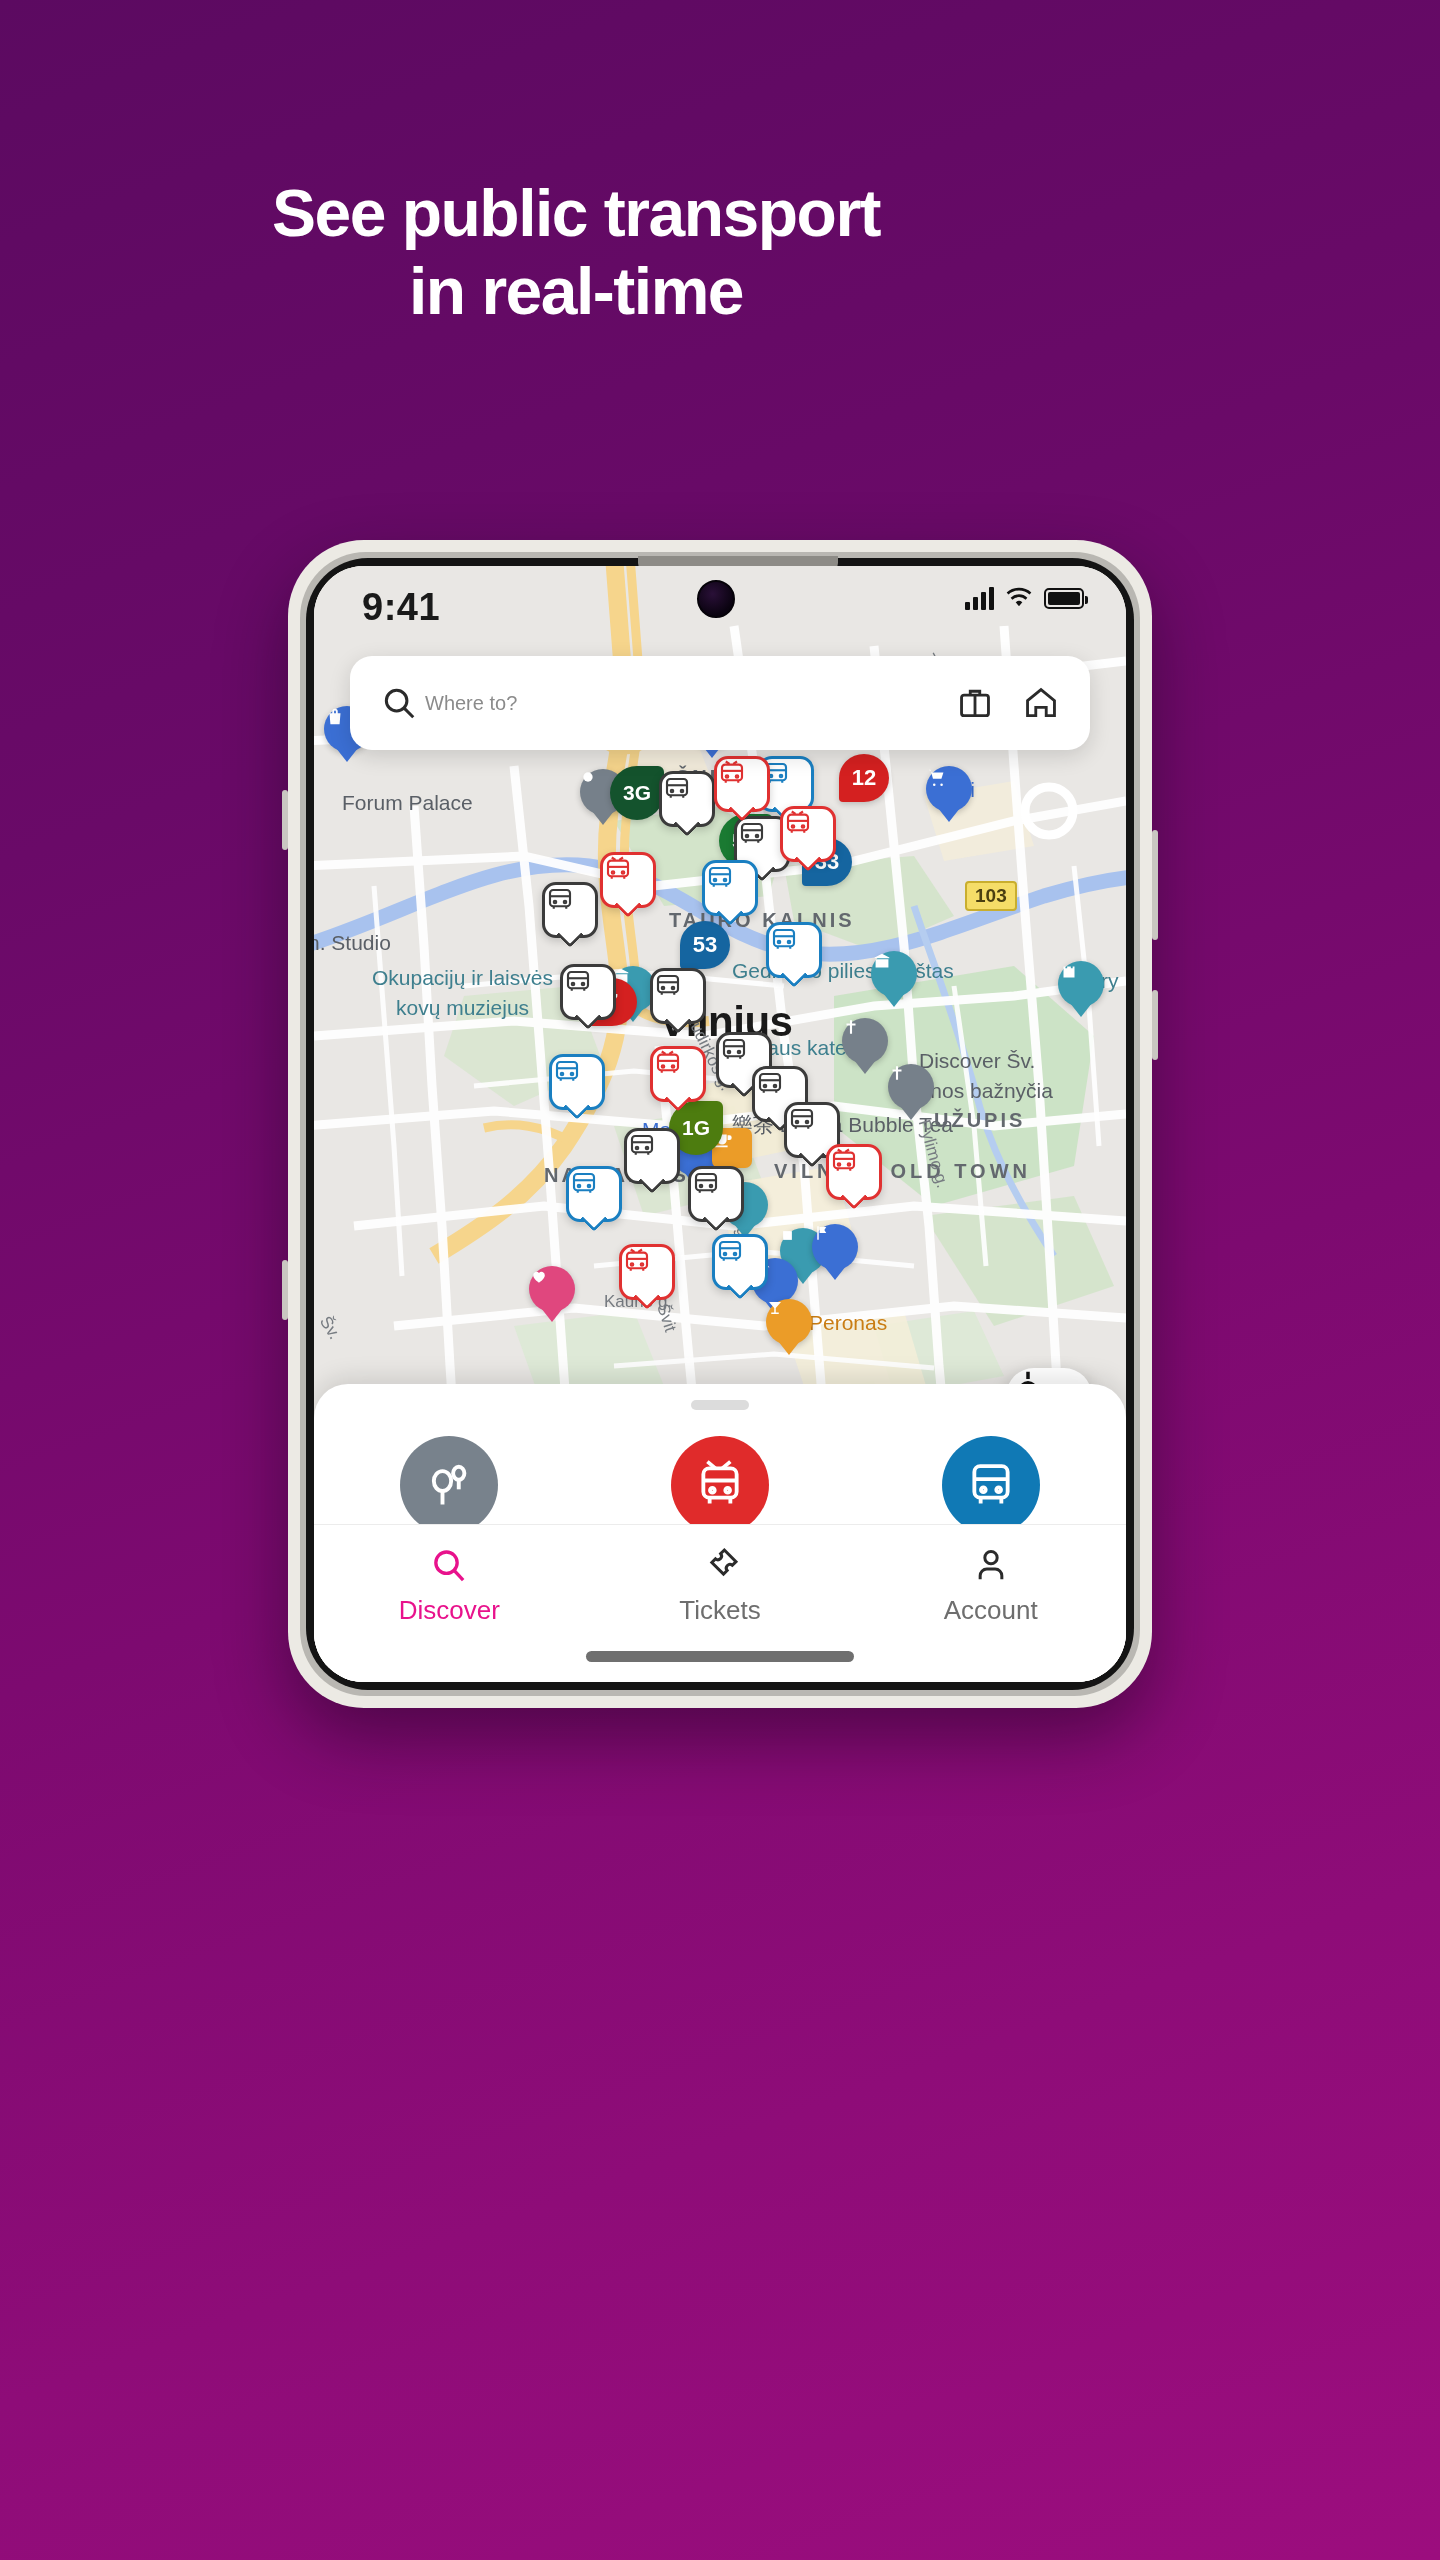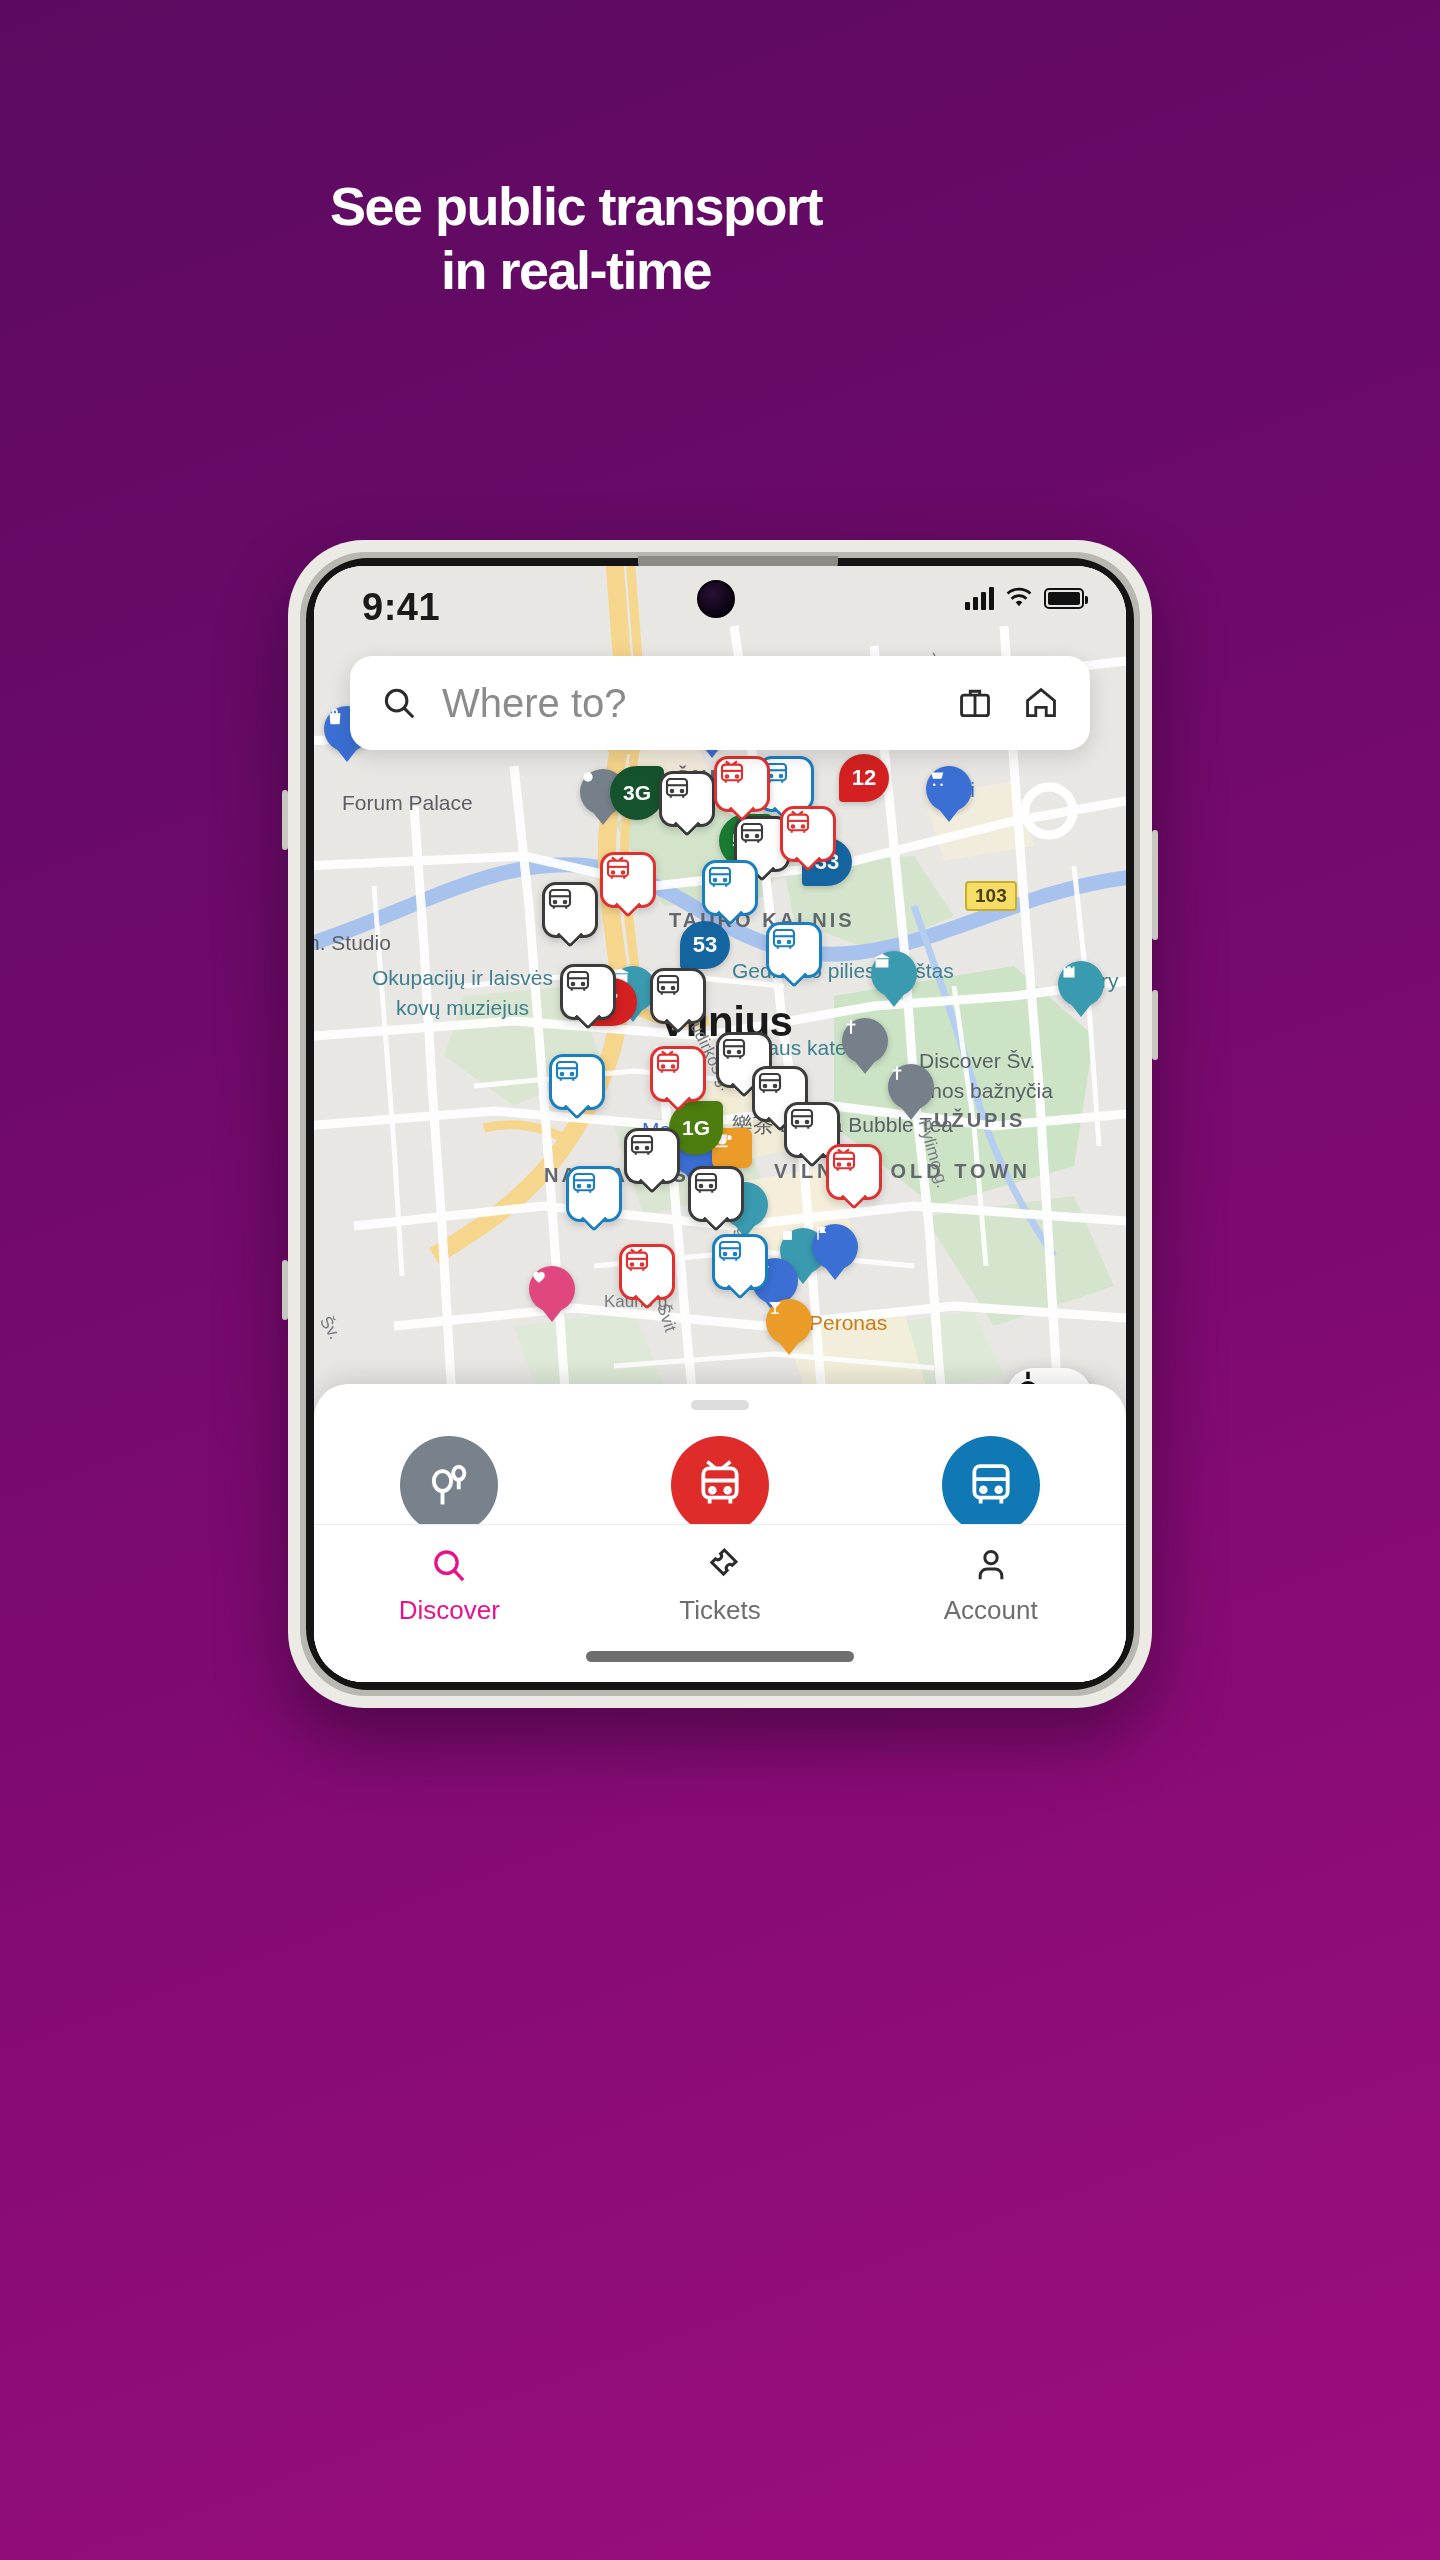--- a/index.html
+++ b/index.html
@@ -17,7 +17,7 @@
     top: 175px; left: 0; width: 1152px;
     text-align: center;
     color: #ffffff;
-    font-size: 54px;
+    font-size: 66px;
     font-weight: 700;
     line-height: 1.18;
     letter-spacing: -1.5px;

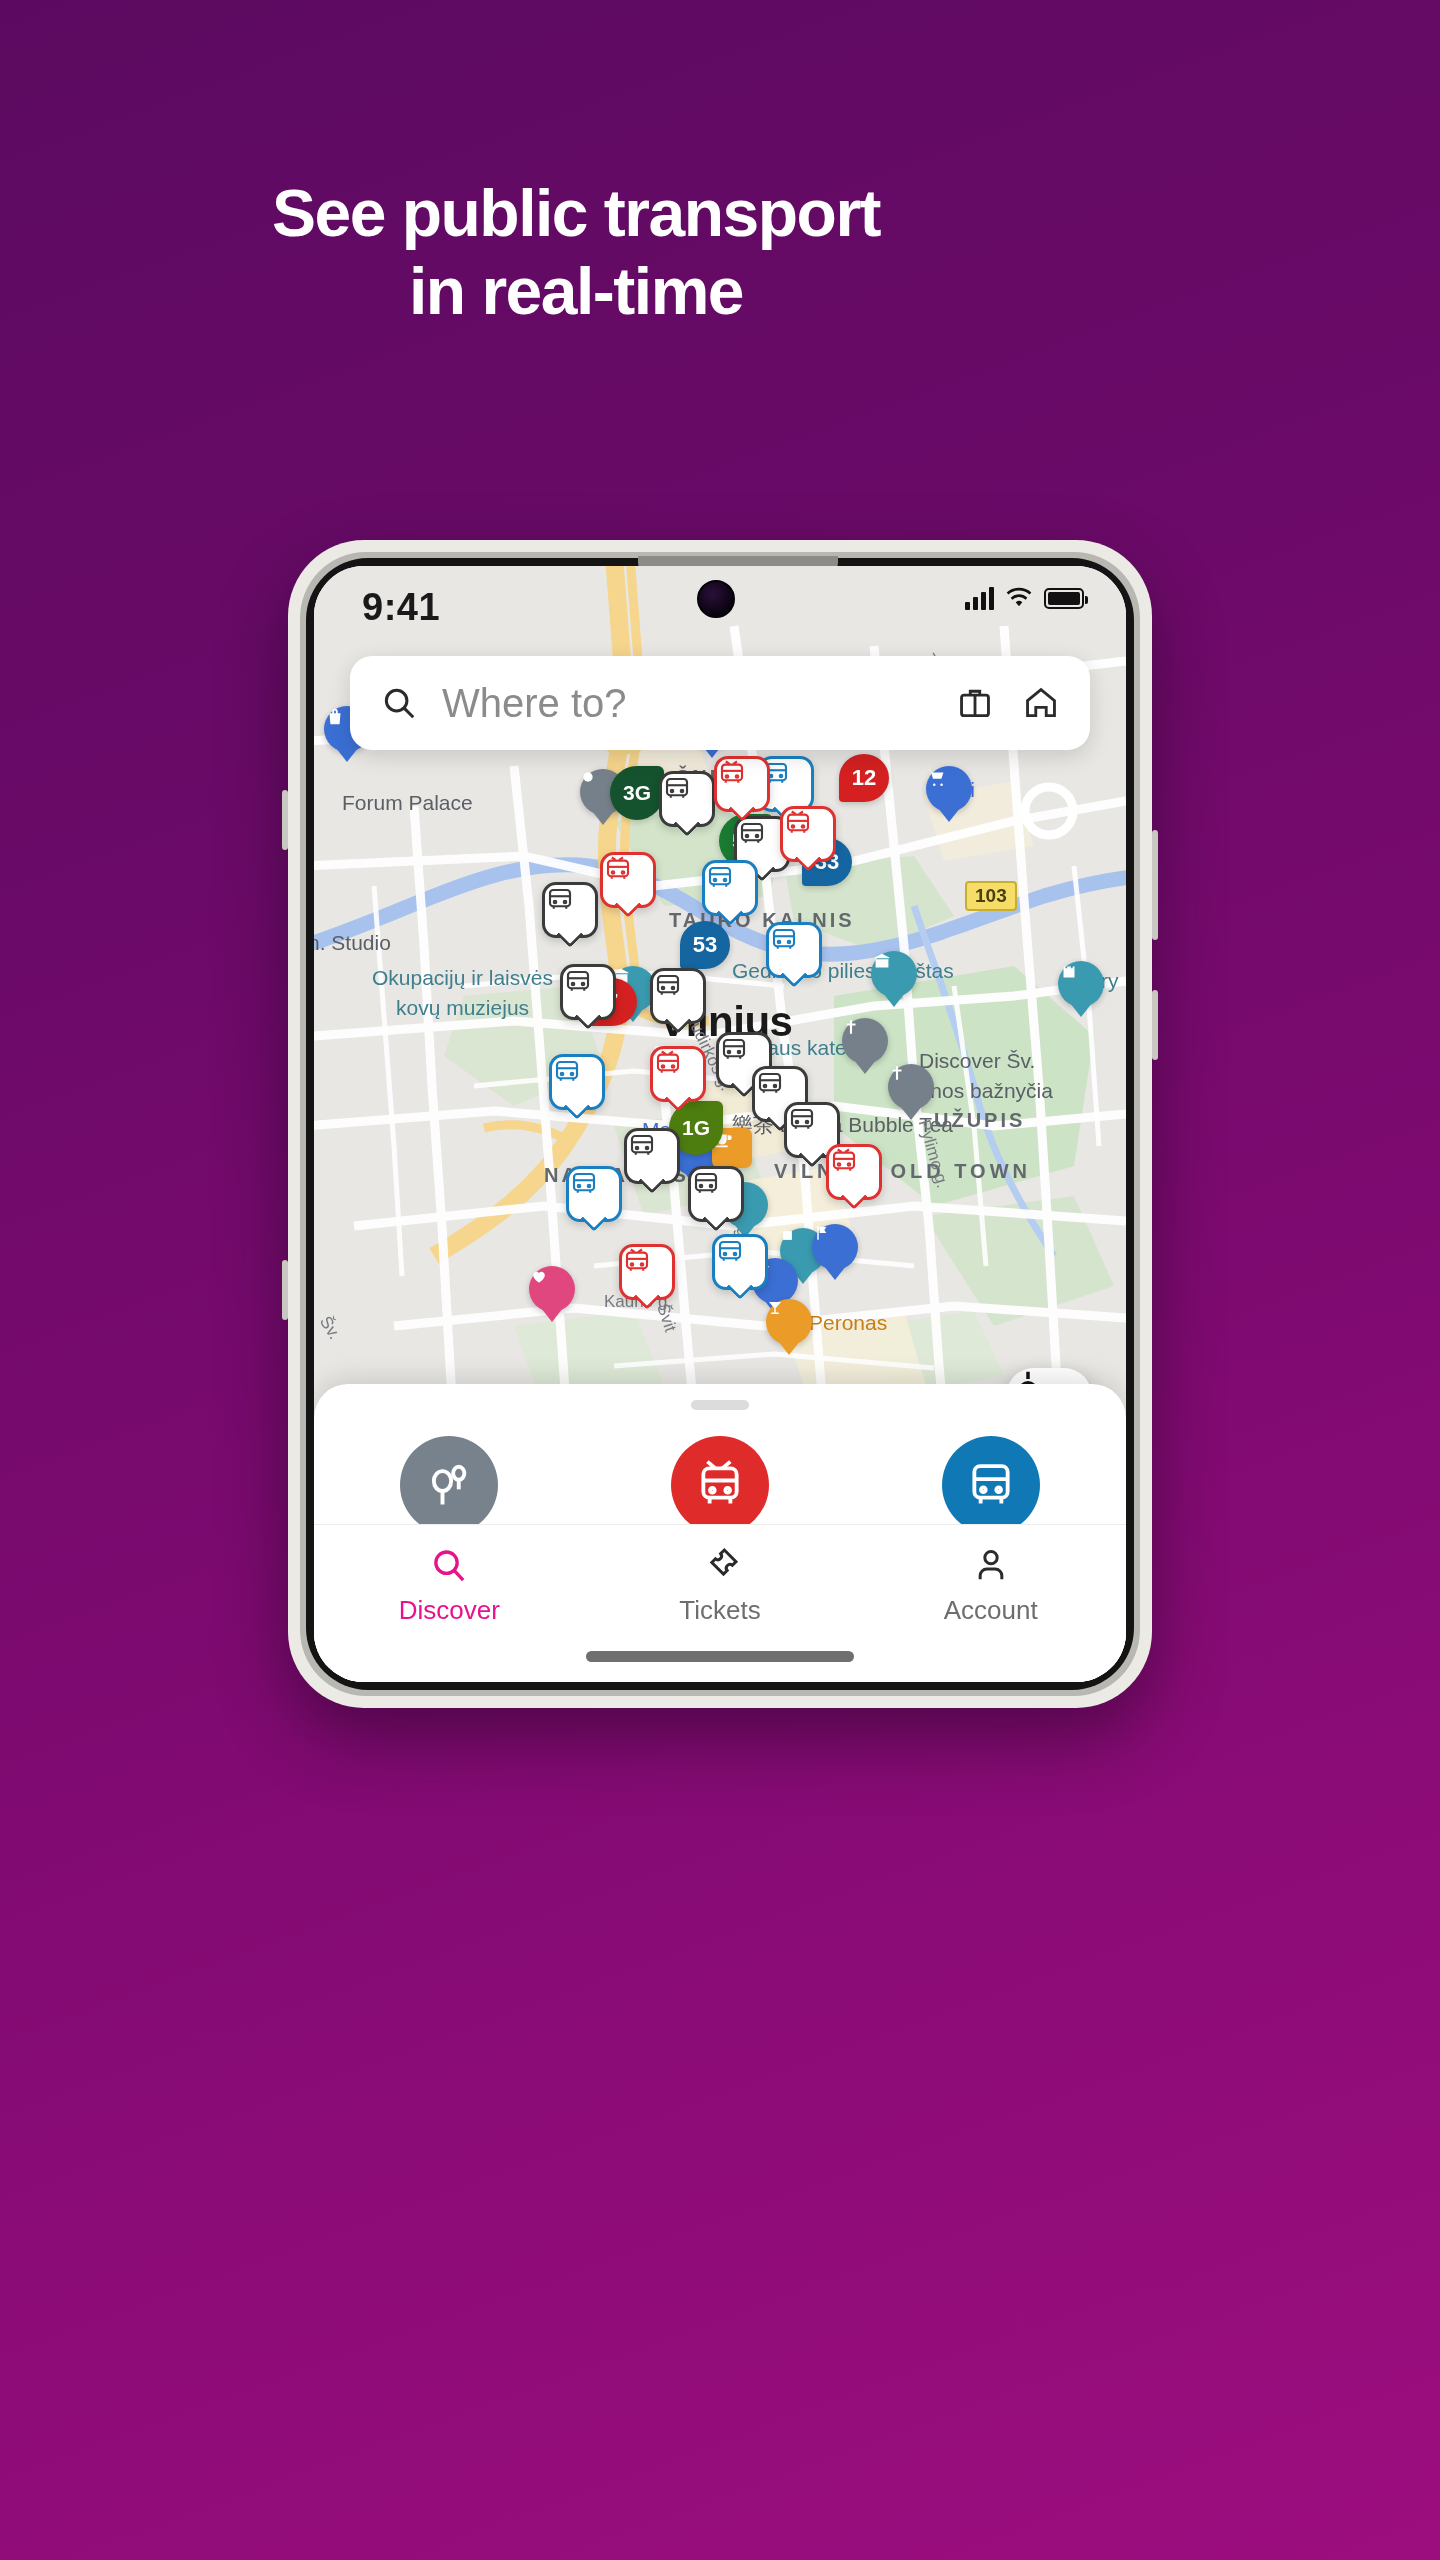--- a/index.html
+++ b/index.html
@@ -119,8 +119,8 @@
     z-index: 35;
   }
   .search-placeholder {
-    flex: 1; margin-left: 24px;
-    font-size: 40px; color: #8b8b8b;
+    flex: 1; margin-left: 7px;
+    font-size: 20px; color: #8b8b8b;
   }
   .sb-icons { display: flex; align-items: center; gap: 28px; }
 

